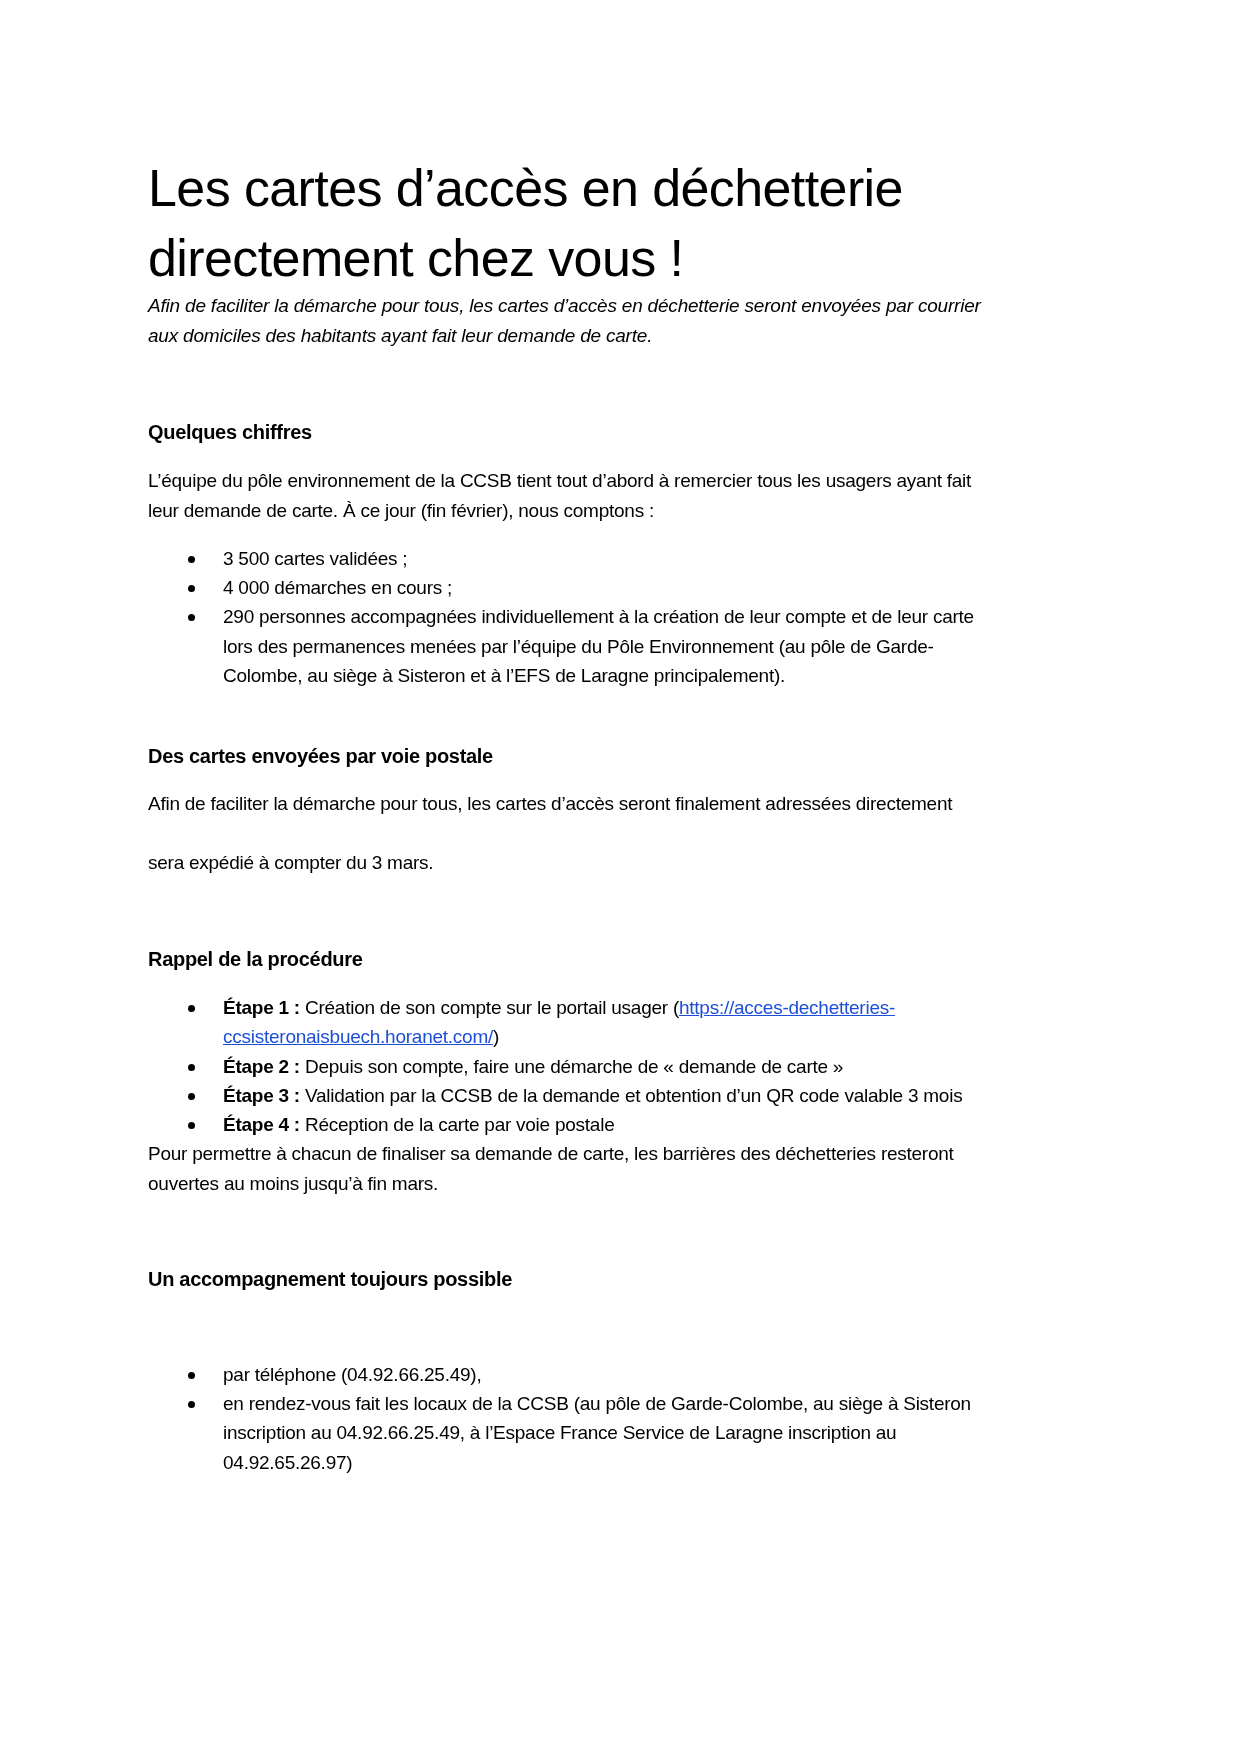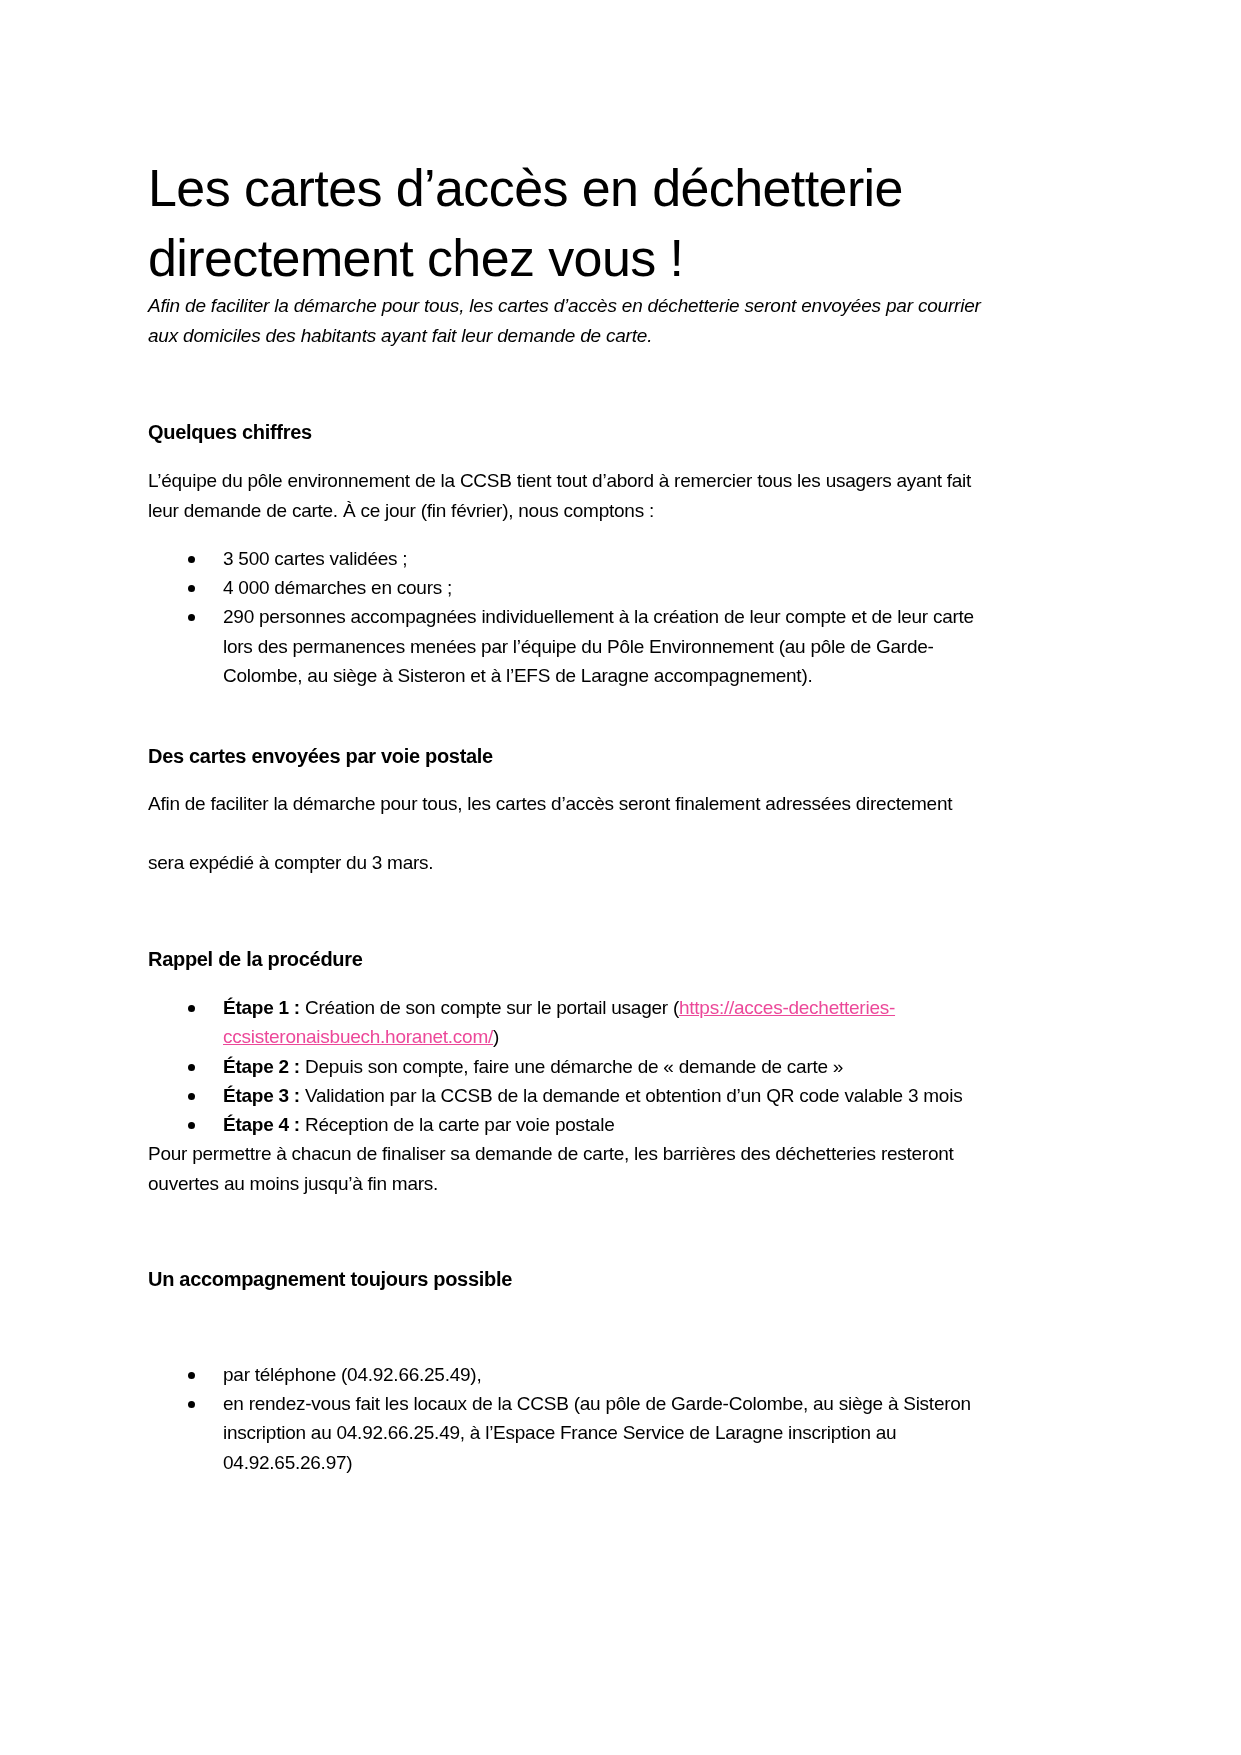--- a/index.html
+++ b/index.html
@@ -48,7 +48,7 @@
     <span class="bullet-text">lors des permanences menées par l’équipe du Pôle Environnement (au pôle de Garde-</span>
   </div>
   <div class="bullet-row" style="top:661px;">
-    <span class="bullet-text">Colombe, au siège à Sisteron et à l’EFS de Laragne accompagnement).</span>
+    <span class="bullet-text">Colombe, au siège à Sisteron et à l’EFS de Laragne principalement).</span>
   </div>
 
   <div class="abs heading" style="top:741px;">Des cartes envoyées par voie postale</div>

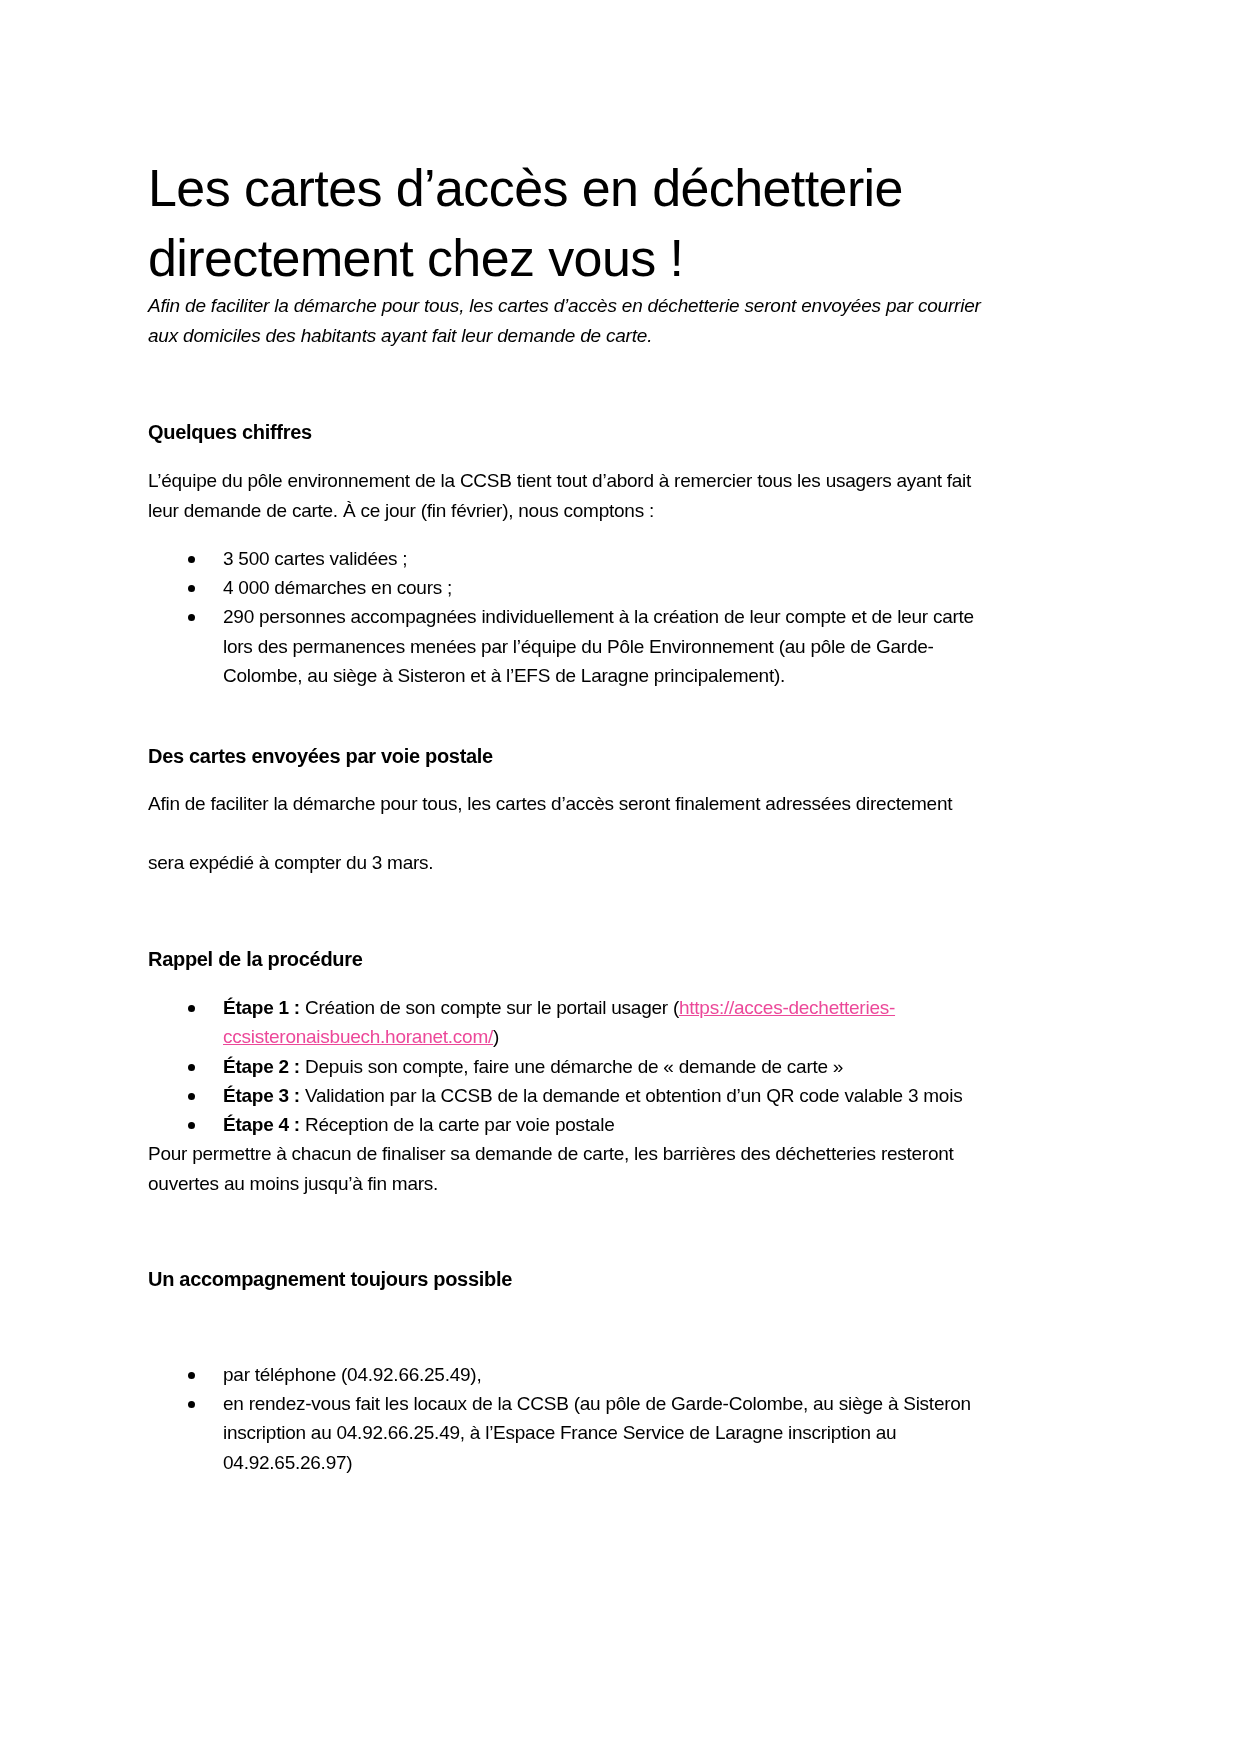--- a/index.html
+++ b/index.html
@@ -15,7 +15,7 @@
     .bullet-dot { position: absolute; left: 188px; width: 7px; height: 7px; border-radius: 50%; background: #000; margin-top: 12px; }
     .bullet-text { position: absolute; left: 223px; }
     .bold { font-weight: bold; }
-    a.link { color: #ec4899; text-decoration: underline; }
+    a.link { color: #1d4ed8; text-decoration: underline; }
   </style>
 </head>
 <body>

